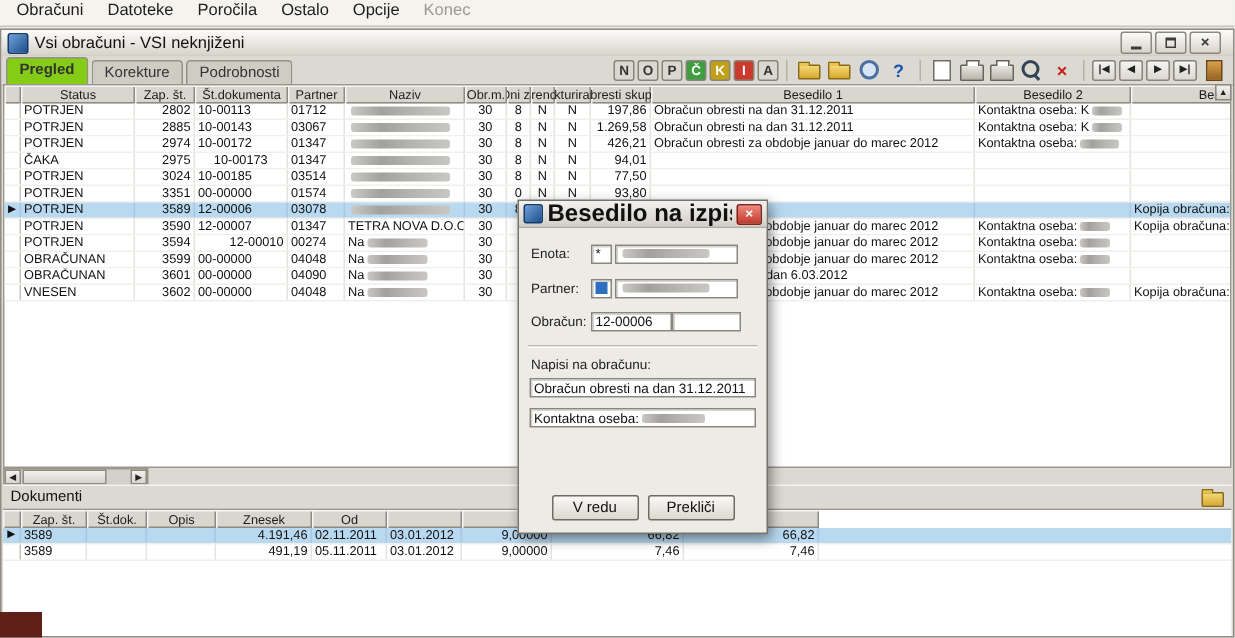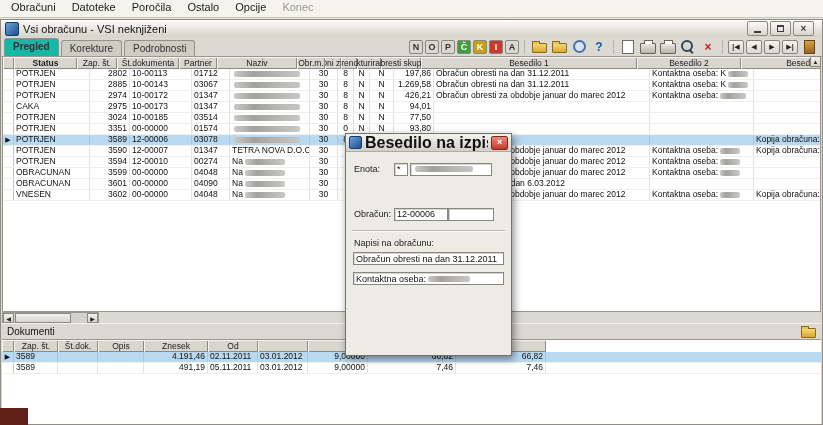--- a/index.html
+++ b/index.html
@@ -139,7 +139,7 @@
 
   <div class="titlebar">
     <span class="title-icon"></span>
-    <span class="title-text">Vsi obračunu - VSI neknjiženi</span>
+    <span class="title-text">Vsi obračuni - VSI neknjiženi</span>
     <span class="win-btns">
       <span class="win-btn">
           <span class="glyph-min"></span>

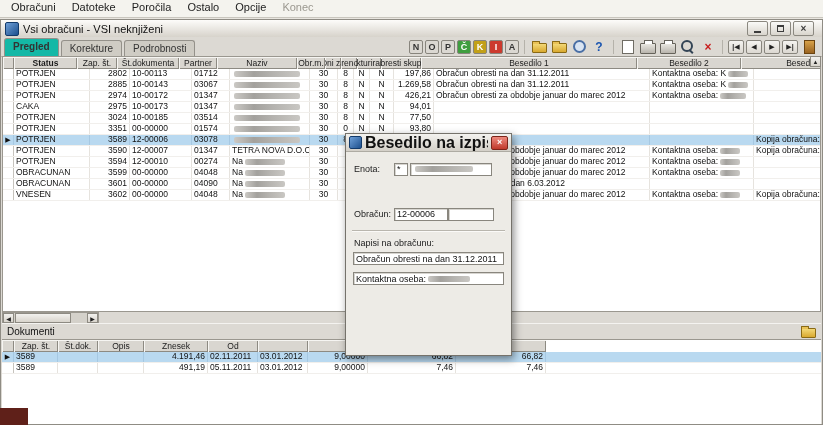--- a/index.html
+++ b/index.html
@@ -34,7 +34,7 @@
   .tabs{position:absolute;left:3px;bottom:0;display:flex;align-items:flex-end}
   .tab{font-size:10px;padding:2px 8px 2px;background:#cfccc4;border:1px solid #94918a;border-bottom:none;
        border-radius:3px 3px 0 0;margin-right:2px;color:#333;white-space:nowrap}
-  .tab.active{background:#14b8a6;font-weight:bold;padding-bottom:4px}
+  .tab.active{background:#84cc16;font-weight:bold;padding-bottom:4px}
   .toolbar{position:absolute;right:4px;top:2px;display:flex;align-items:center;gap:2px}
   .letter-btn{width:14px;height:14px;border:1px solid #88857d;border-radius:2px;font-size:9px;font-weight:bold;
               display:flex;align-items:center;justify-content:center;padding:0;font-family:inherit}

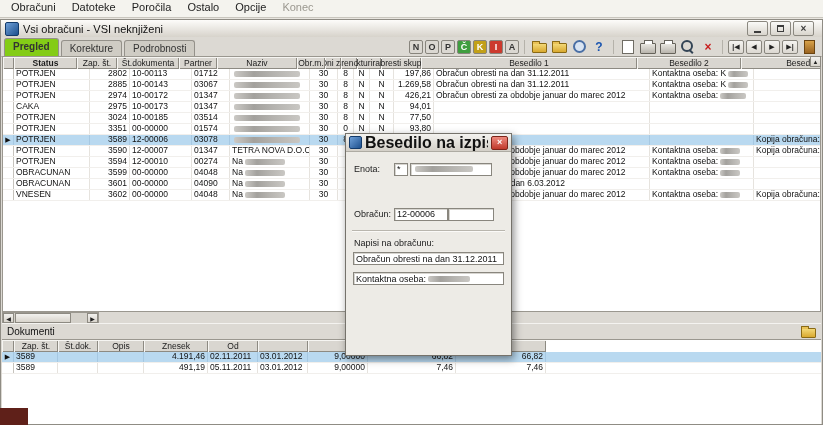--- a/index.html
+++ b/index.html
@@ -218,7 +218,7 @@
   <div class="grid" id="main-grid">
       <div class="g-header">
         <div class="g-hcell" style="width: 11px;"></div>
-        <div class="g-hcell" style="width: 63px; font-weight: bold;">Status</div>
+        <div class="g-hcell" style="width: 76px;">Status</div>
         <div class="g-hcell" style="width: 40px;">Zap. št.</div>
         <div class="g-hcell" style="width: 62px;">Št.dokumenta</div>
         <div class="g-hcell" style="width: 38px;">Partner</div>

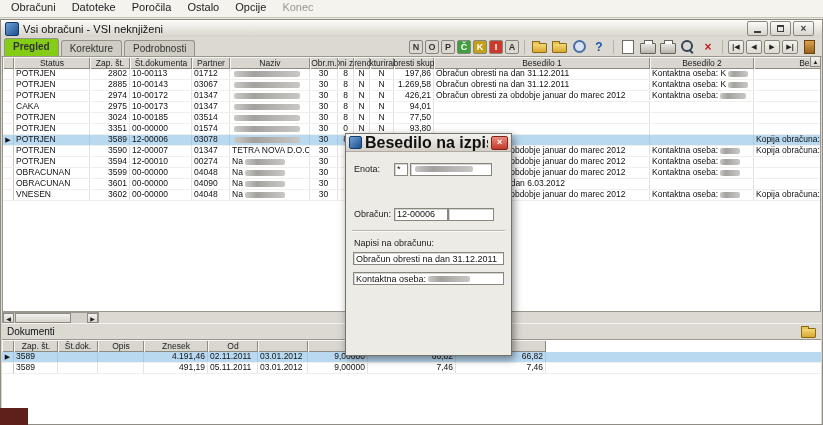--- a/index.html
+++ b/index.html
@@ -284,7 +284,7 @@
         <div class="g-cell ind" style="width: 11px;"></div>
         <div class="g-cell" style="width: 76px;">ČAKA</div>
         <div class="g-cell a-r" style="width: 40px;">2975</div>
-        <div class="g-cell" style="width: 62px;">10-00173</div>
+        <div class="g-cell" style="width: 62px; text-align: center;">10-00173</div>
         <div class="g-cell" style="width: 38px;">01347</div>
         <div class="g-cell" style="width: 80px;"><span class="redact" style="width: 66px;"></span></div>
         <div class="g-cell a-c" style="width: 28px;">30</div>

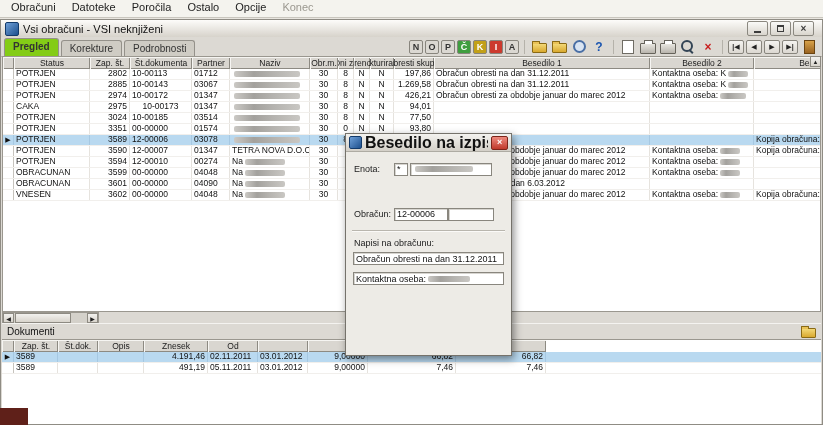--- a/index.html
+++ b/index.html
@@ -364,7 +364,7 @@
         <div class="g-cell ind" style="width: 11px;"></div>
         <div class="g-cell" style="width: 76px;">POTRJEN</div>
         <div class="g-cell a-r" style="width: 40px;">3594</div>
-        <div class="g-cell" style="width: 62px;">12-00010</div>
+        <div class="g-cell" style="width: 62px; text-align: right;">12-00010</div>
         <div class="g-cell" style="width: 38px;">00274</div>
         <div class="g-cell" style="width: 80px;">Na<span class="redact" style="width: 40px;"></span></div>
         <div class="g-cell a-c" style="width: 28px;">30</div>

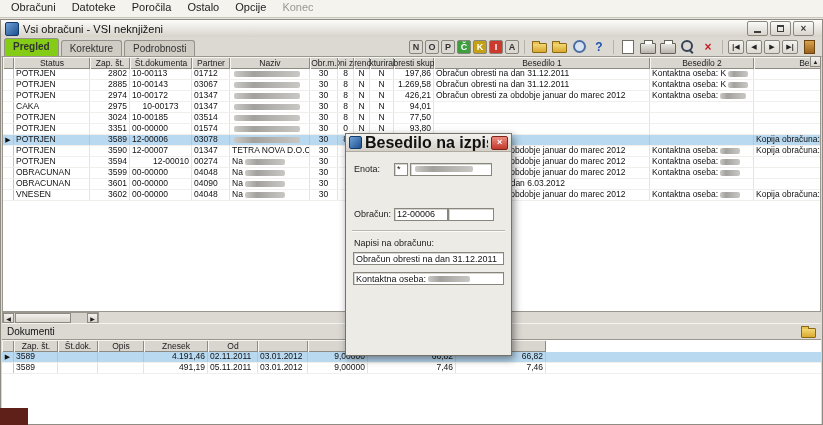--- a/index.html
+++ b/index.html
@@ -496,6 +496,15 @@
         </span>
     </div>
 
+    <div class="dlg-row" style="top:33px">
+      <span class="dlg-label">Partner:</span>
+      <span class="fld" style="width:14px;margin-right:2px">
+          <span class="sel-block"></span>
+        </span>
+      <span class="fld" style="width:82px">
+          <span class="redact" style="width:58px"></span>
+        </span>
+    </div>
 
     <div class="dlg-row" style="top:55px">
       <span class="dlg-label">Obračun:</span>

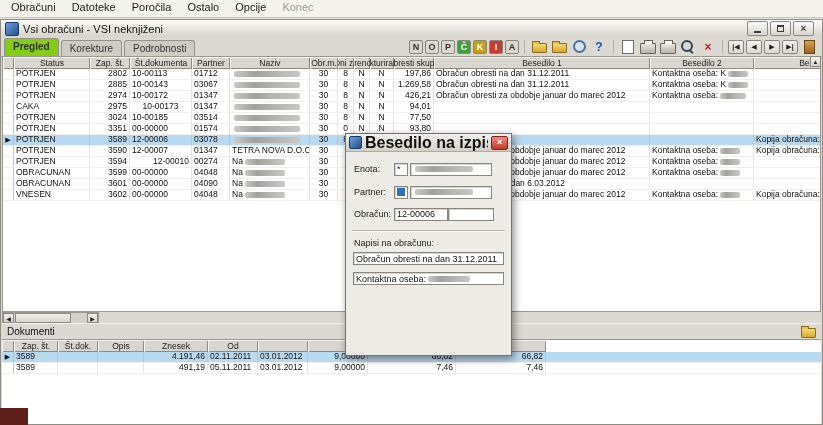--- a/index.html
+++ b/index.html
@@ -525,6 +525,10 @@
       </span>
     </div>
 
+    <div class="dlg-btns">
+      <button class="dlg-btn">V redu</button>
+      <button class="dlg-btn">Prekliči</button>
+    </div>
   </div>
 </div>
 

